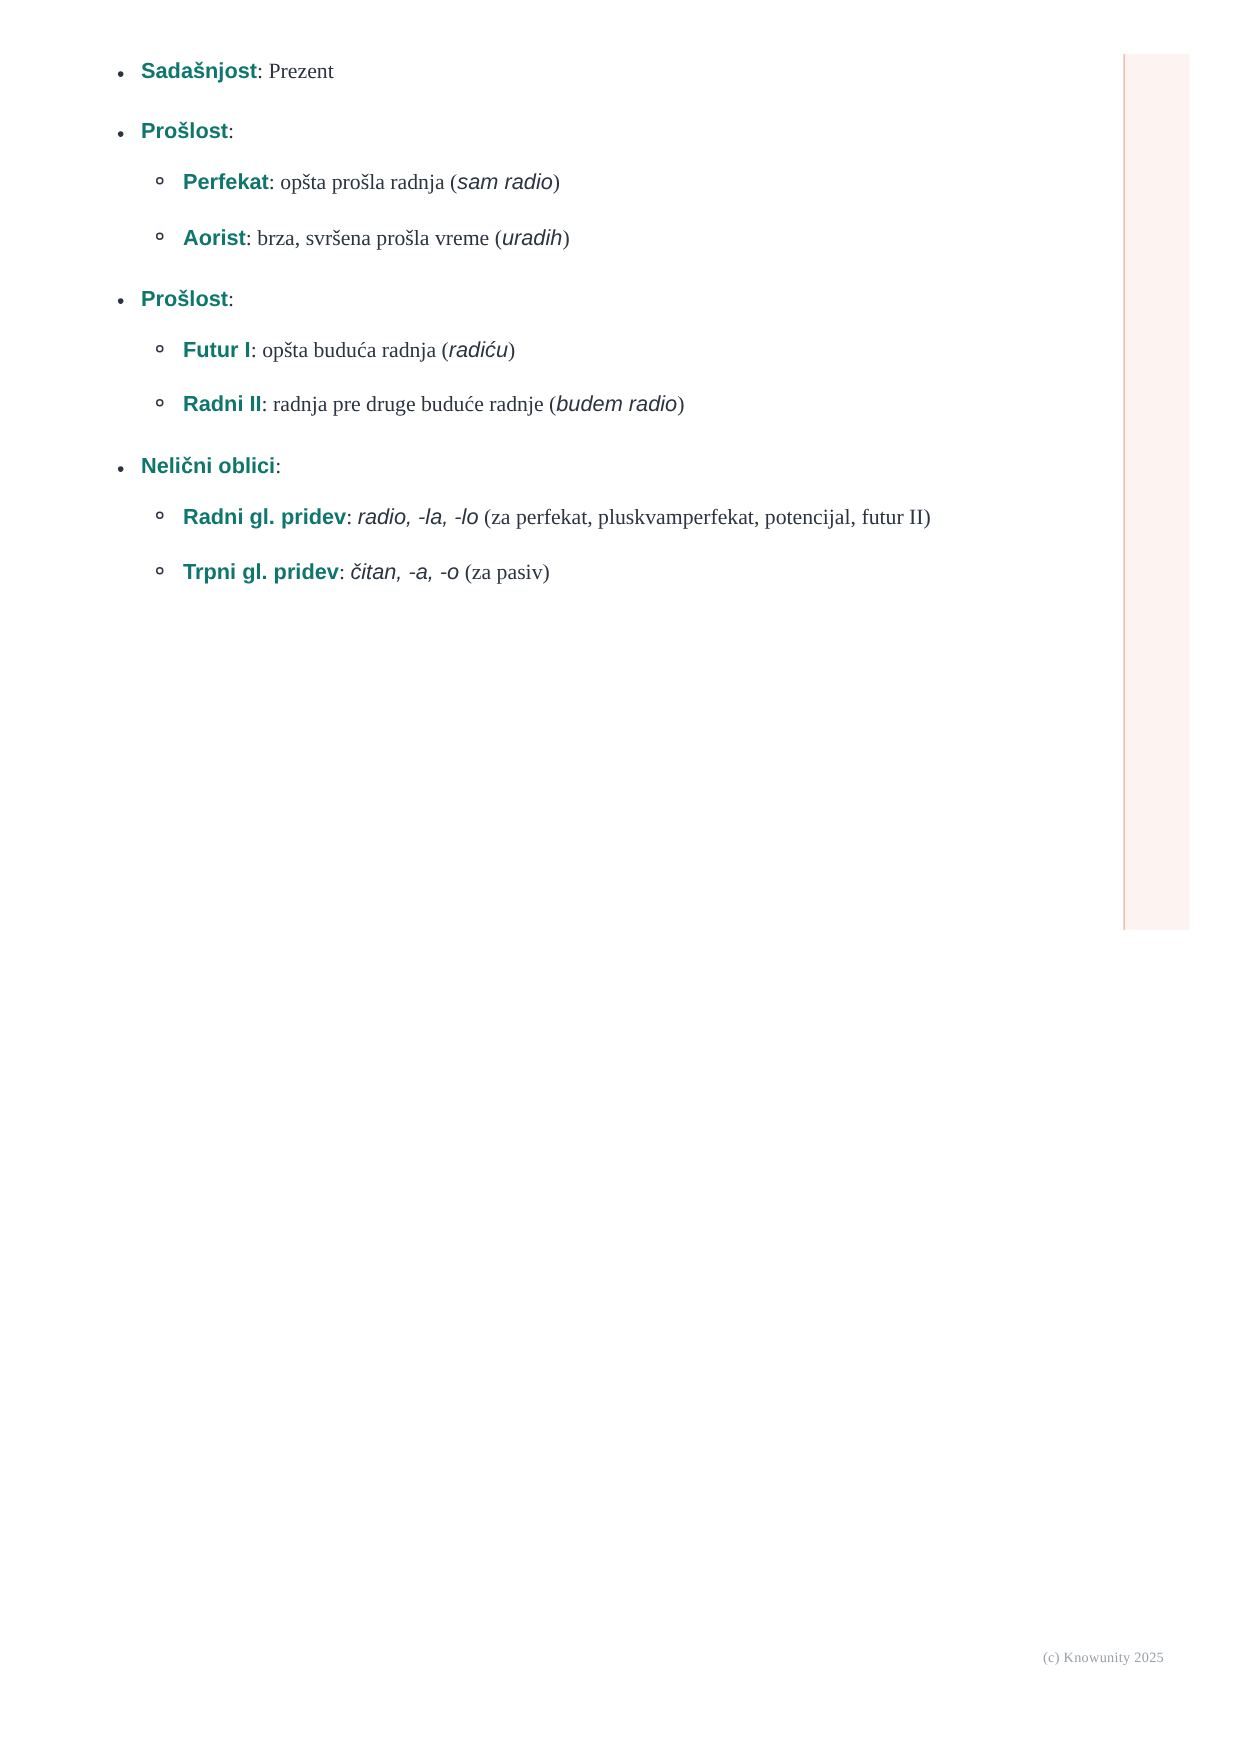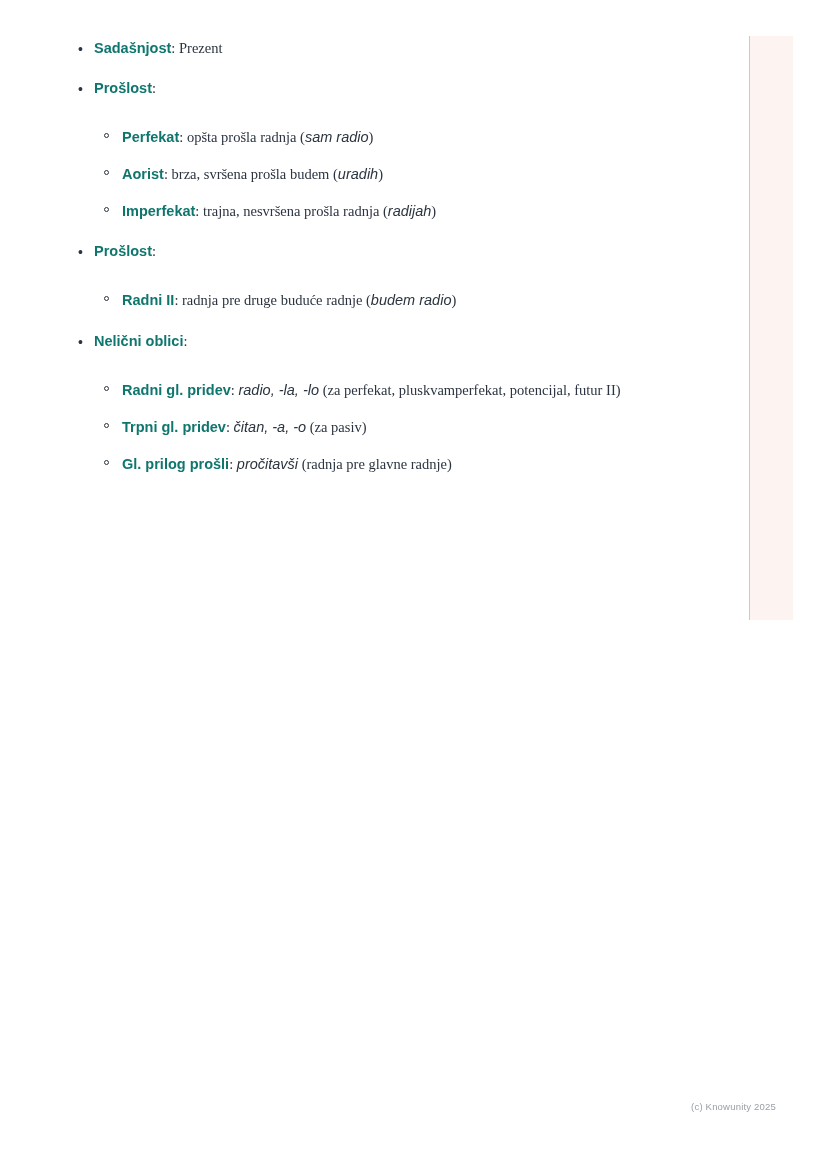--- a/index.html
+++ b/index.html
@@ -66,7 +66,7 @@
 
   ul.level2 {
     list-style: none;
-    margin: 28px 0 0 0;
+    margin: 13px 0 0 0;
     padding: 0;
   }
 

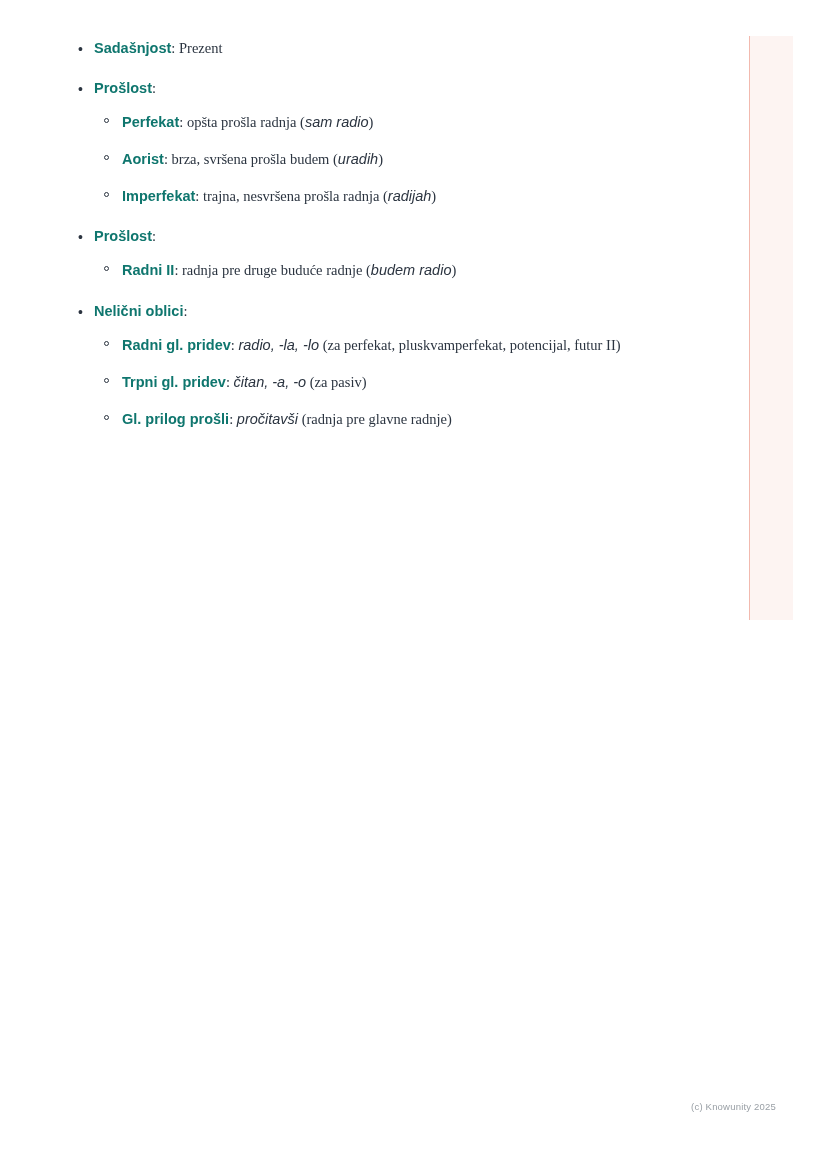--- a/index.html
+++ b/index.html
@@ -145,7 +145,7 @@
           </li>
           <li>
             <span class="bullet-o"></span>
-            <span class="term">Aorist</span><span class="txt">: brza, svršena prošla budem (</span><span class="ital">uradih</span><span class="txt">)</span>
+            <span class="term">Aorist</span><span class="txt">: brza, svršena prošla vreme (</span><span class="ital">uradih</span><span class="txt">)</span>
           </li>
           <li>
             <span class="bullet-o"></span>

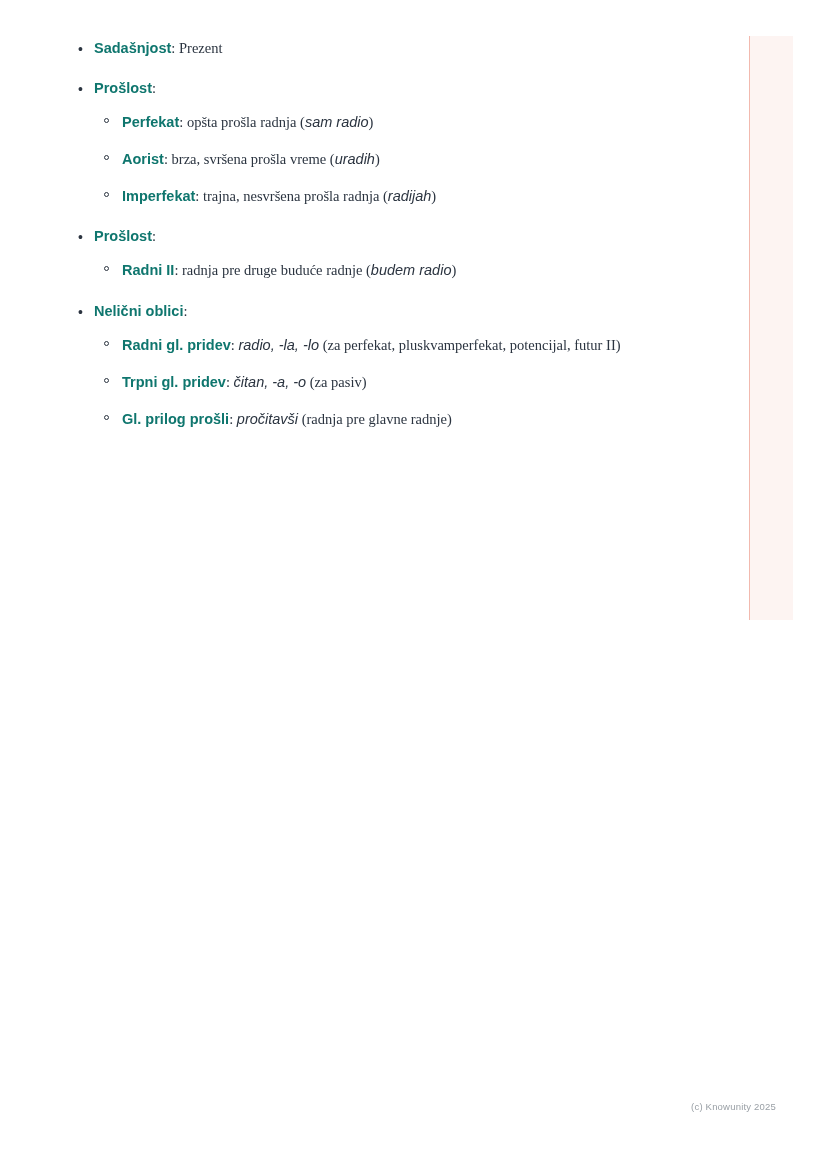--- a/index.html
+++ b/index.html
@@ -147,10 +147,6 @@
             <span class="bullet-o"></span>
             <span class="term">Aorist</span><span class="txt">: brza, svršena prošla vreme (</span><span class="ital">uradih</span><span class="txt">)</span>
           </li>
-          <li>
-            <span class="bullet-o"></span>
-            <span class="term">Imperfekat</span><span class="txt">: trajna, nesvršena prošla radnja (</span><span class="ital">radijah</span><span class="txt">)</span>
-          </li>
         </ul>
       </li>
 

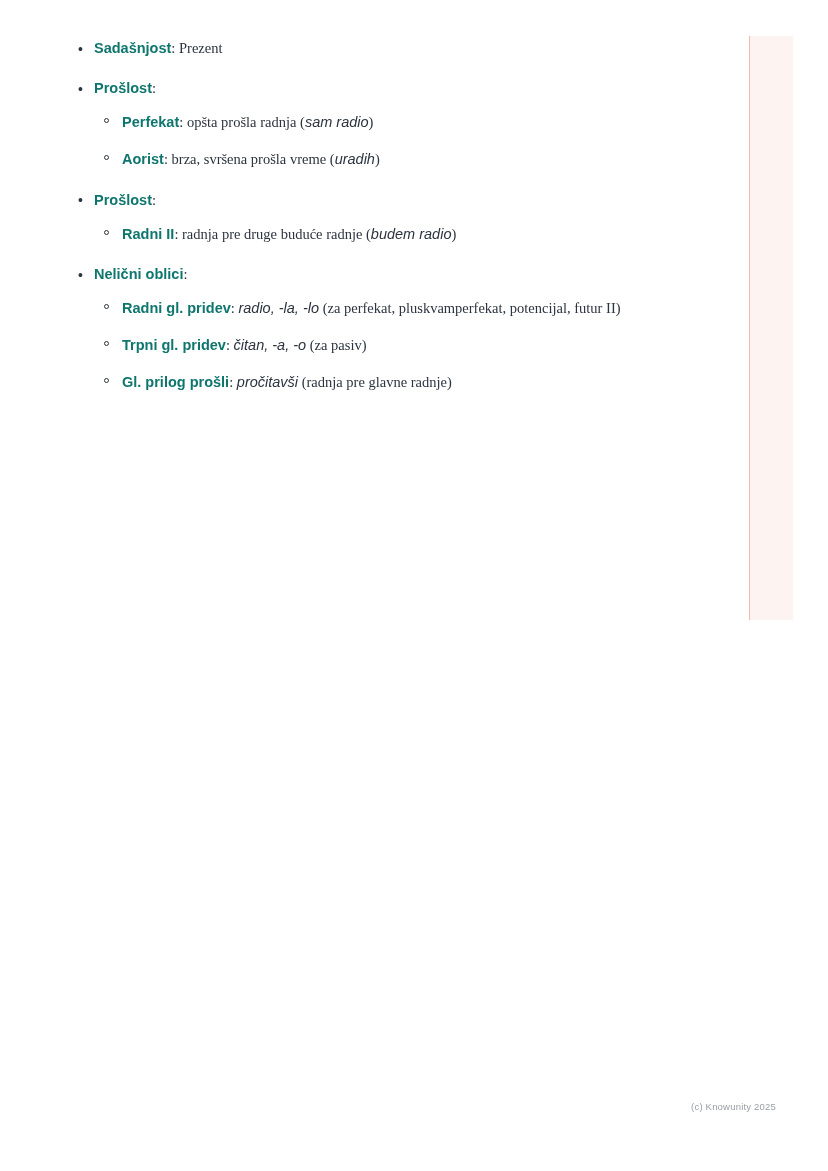--- a/index.html
+++ b/index.html
@@ -156,6 +156,10 @@
         <ul class="level2">
           <li>
             <span class="bullet-o"></span>
+            <span class="term">Futur I</span><span class="txt">: opšta buduća radnja (</span><span class="ital">radiću</span><span class="txt">)</span>
+          </li>
+          <li>
+            <span class="bullet-o"></span>
             <span class="term">Radni II</span><span class="txt">: radnja pre druge buduće radnje (</span><span class="ital">budem radio</span><span class="txt">)</span>
           </li>
         </ul>

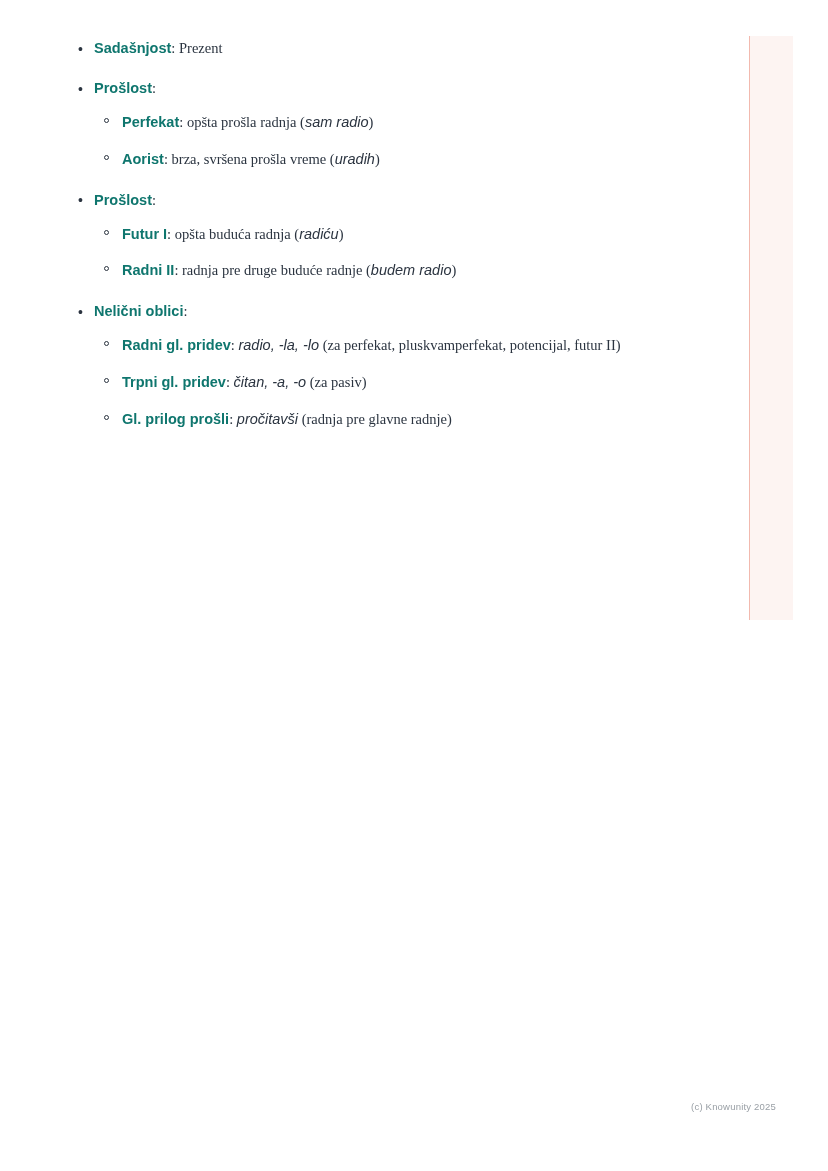--- a/index.html
+++ b/index.html
@@ -177,10 +177,6 @@
             <span class="bullet-o"></span>
             <span class="term">Trpni gl. pridev</span><span class="txt">: </span><span class="ital">čitan, -a, -o</span><span class="txt"> (za pasiv)</span>
           </li>
-          <li>
-            <span class="bullet-o"></span>
-            <span class="term">Gl. prilog prošli</span><span class="txt">: </span><span class="ital">pročitavši</span><span class="txt"> (radnja pre glavne radnje)</span>
-          </li>
         </ul>
       </li>
 

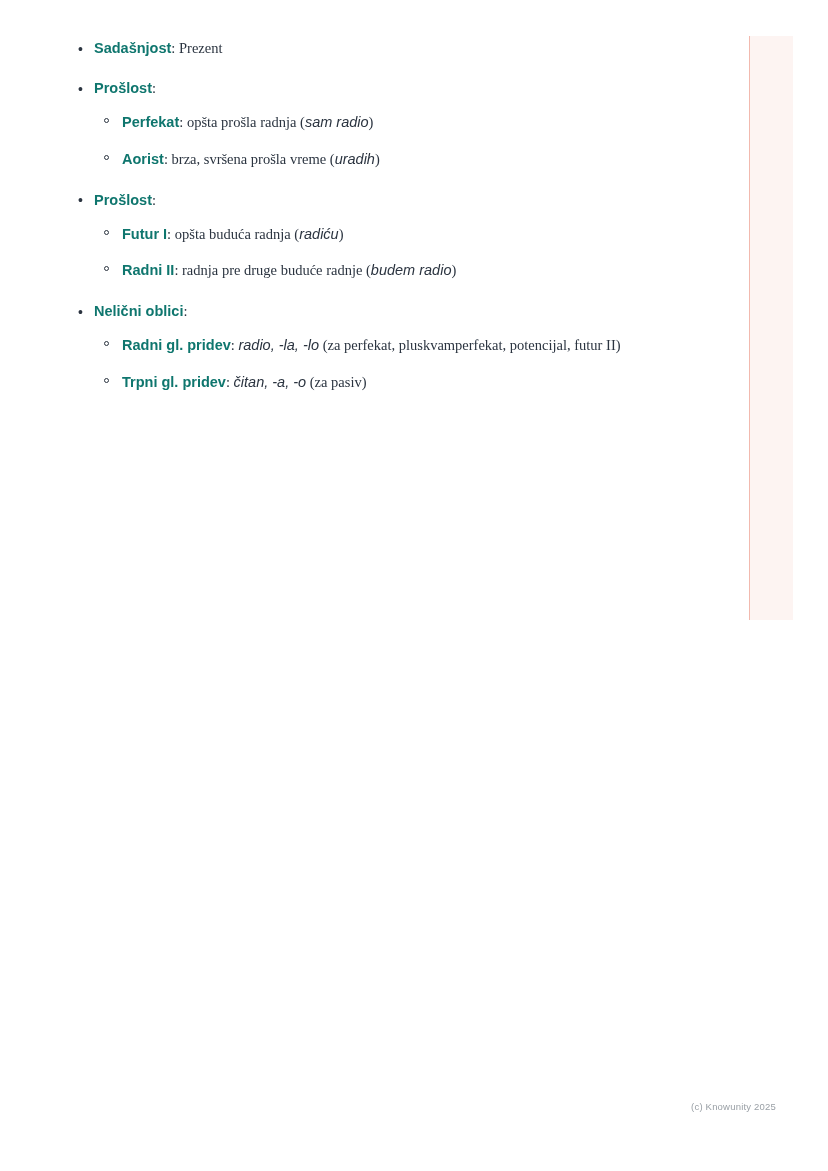--- a/index.html
+++ b/index.html
@@ -118,6 +118,7 @@
     font-size: 9.5px;
     color: #9aa0a6;
     letter-spacing: 0.2px;
+    font-family: Liberation Serif, serif;
   }
 </style>
 </head>

